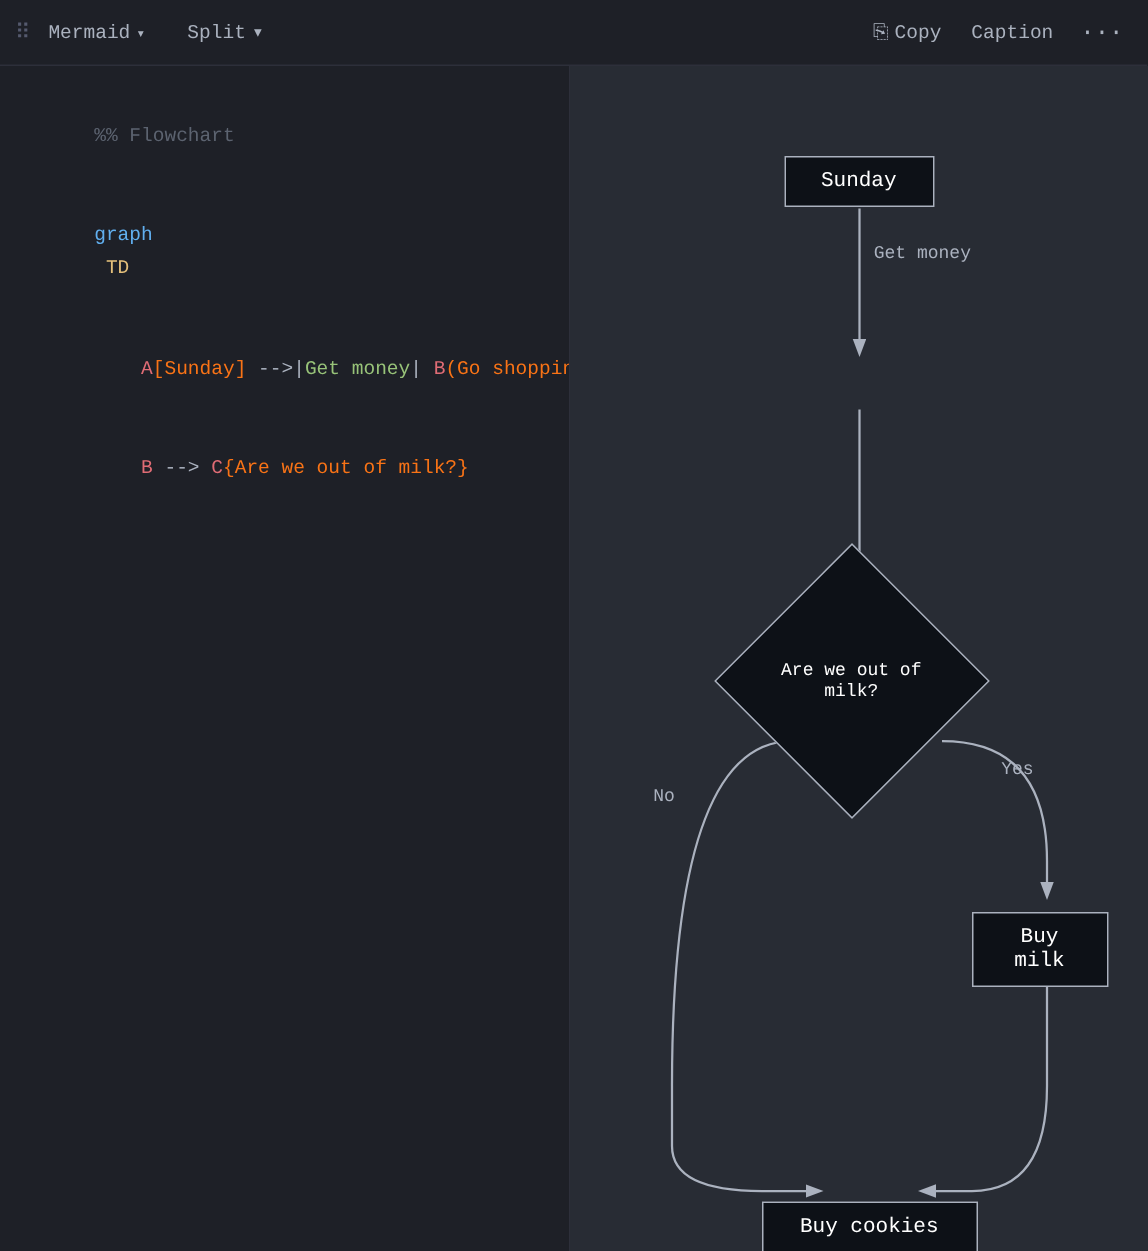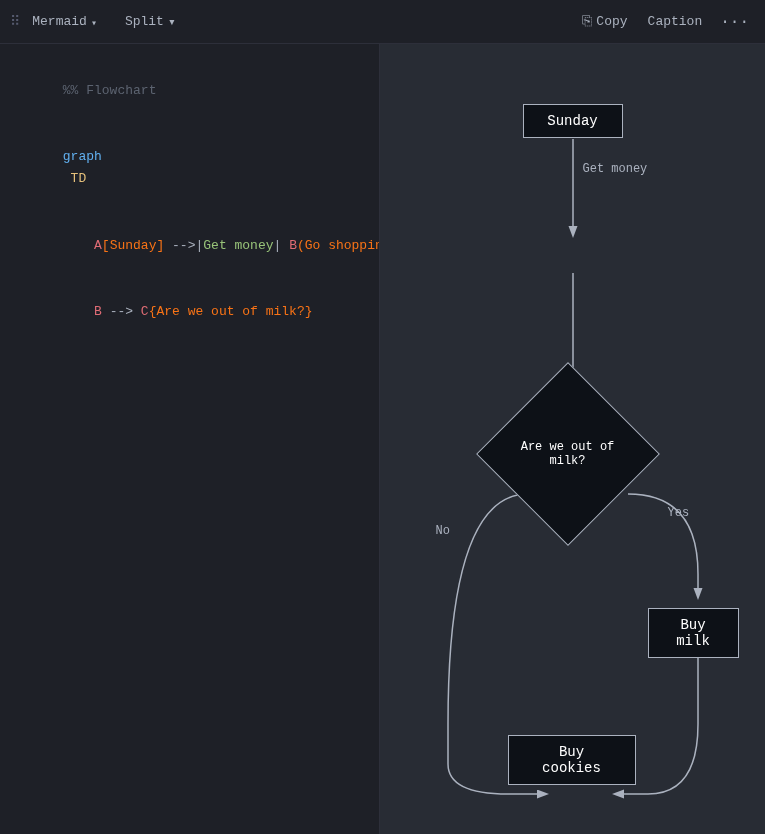--- a/index.html
+++ b/index.html
@@ -252,7 +252,7 @@
         </div>
       </div>
 
-      <div style="position:absolute;top:661px;left:120px;width:128px;text-align:center;">
+      <div style="position:absolute;top:727px;left:120px;width:144px;text-align:center;">
         <div class="fc-node-rect">
           <span>Buy cookies</span>
         </div>

